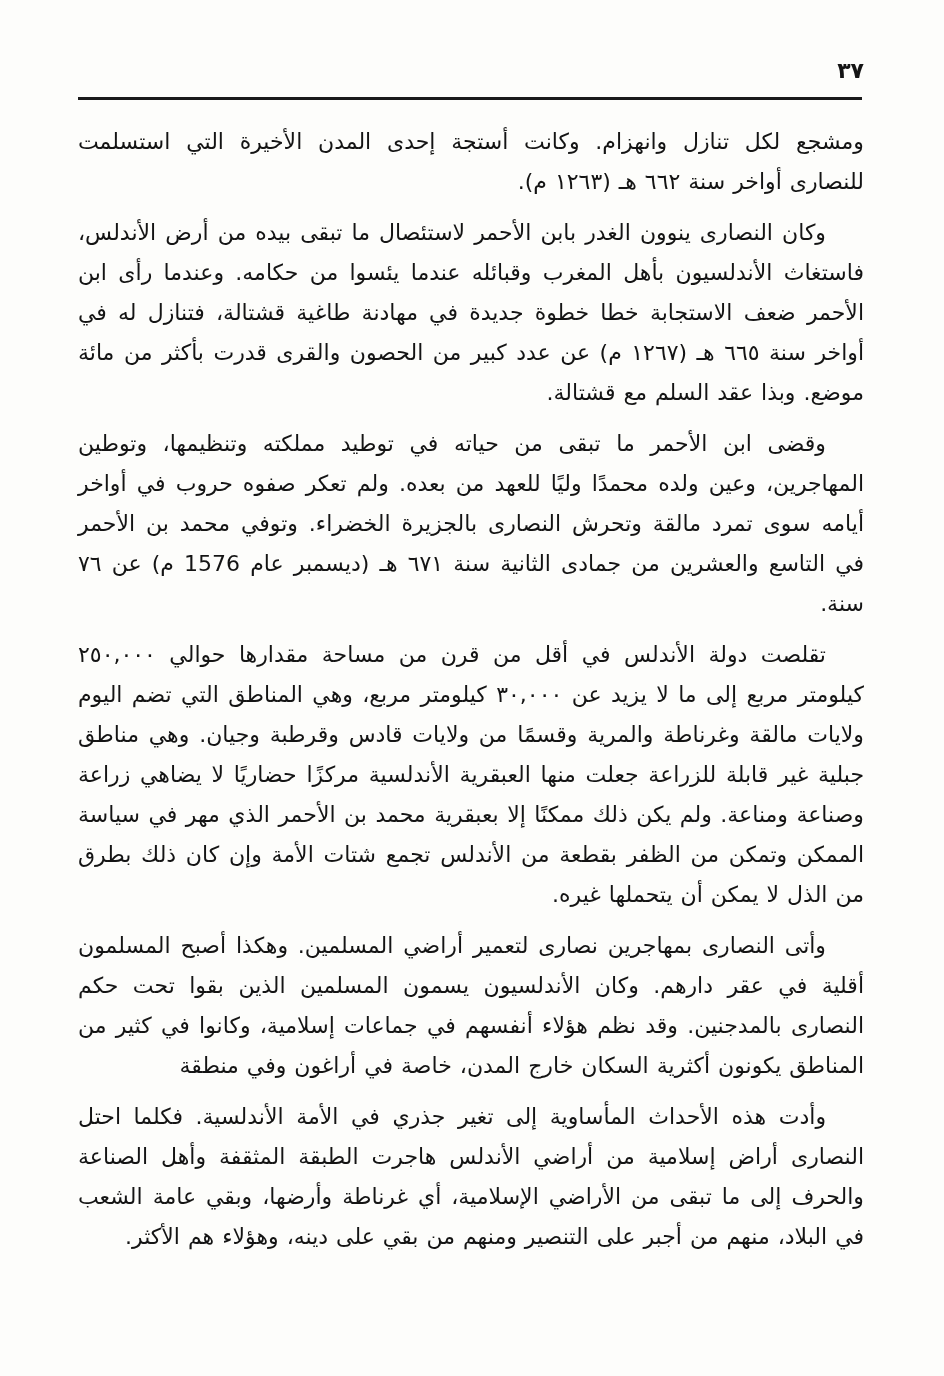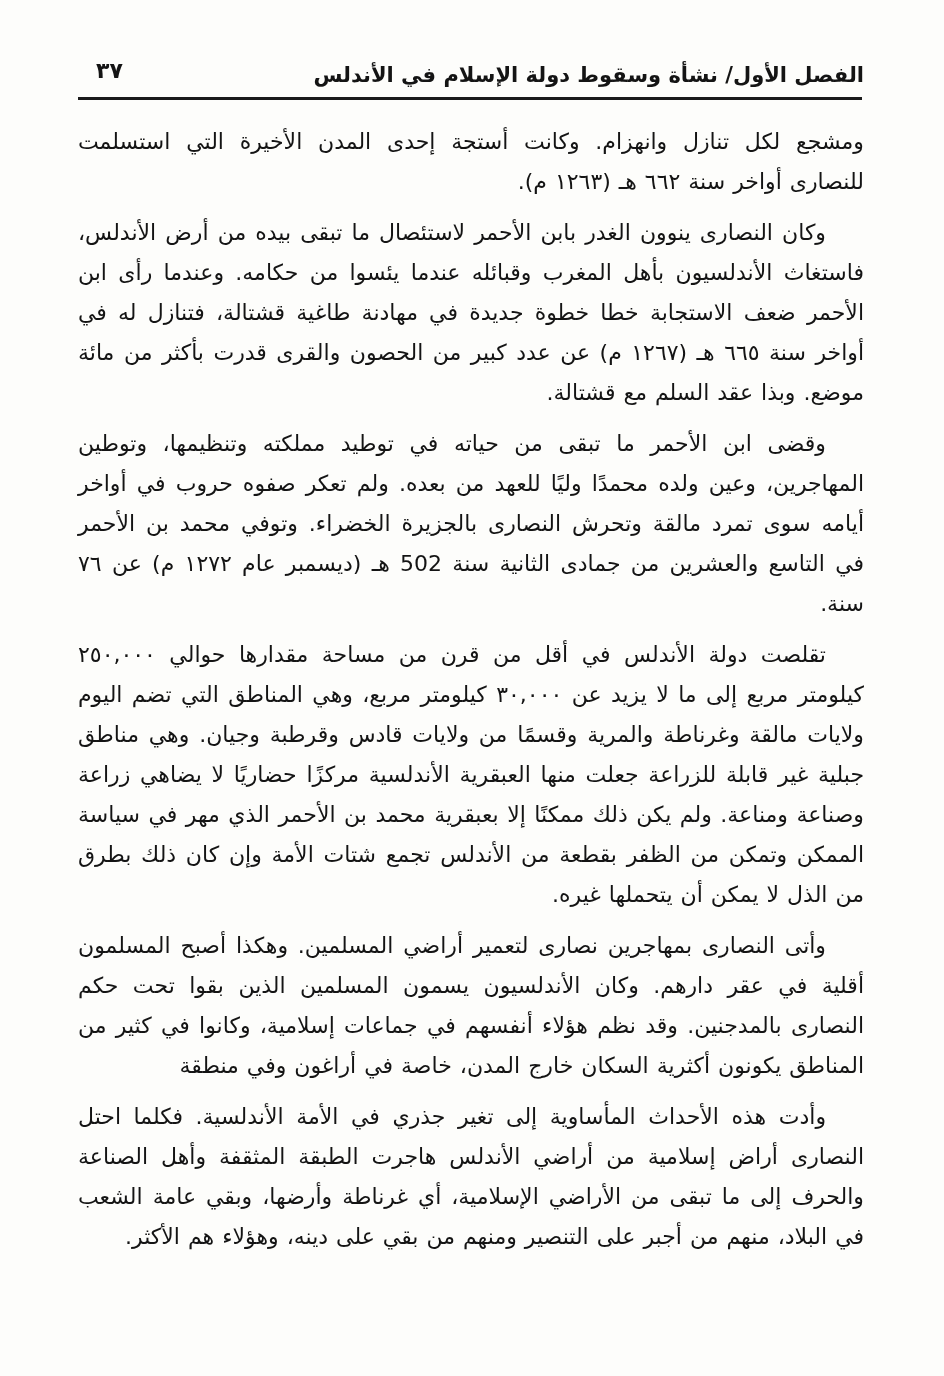--- a/index.html
+++ b/index.html
@@ -67,7 +67,6 @@
 <div class="page">
 
   <header class="page-header">
-    <div class="chapter-title">الفصل الأول/ نشأة وسقوط دولة الإسلام في الأندلس</div>
     <div class="page-number">٣٧</div>
   </header>
 

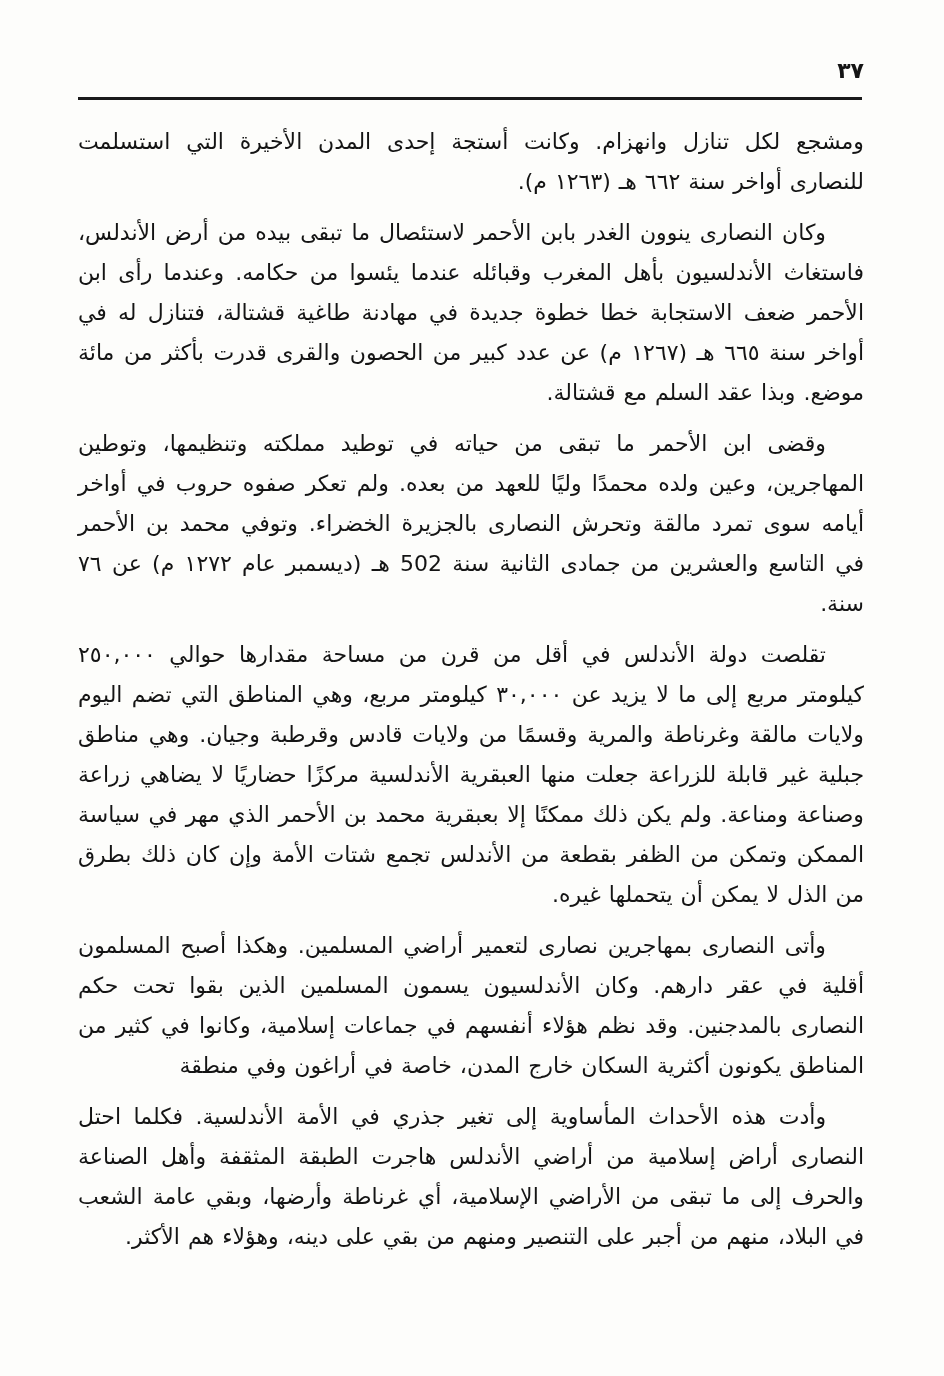--- a/index.html
+++ b/index.html
@@ -75,7 +75,7 @@
   <main class="body-text">
     <p class="para continuation">ومشجع لكل تنازل وانهزام. وكانت أستجة إحدى المدن الأخيرة التي استسلمت للنصارى أواخر سنة ٦٦٢ هـ (١٢٦٣ م).</p>
     <p class="para">وكان النصارى ينوون الغدر بابن الأحمر لاستئصال ما تبقى بيده من أرض الأندلس، فاستغاث الأندلسيون بأهل المغرب وقبائله عندما يئسوا من حكامه. وعندما رأى ابن الأحمر ضعف الاستجابة خطا خطوة جديدة في مهادنة طاغية قشتالة، فتنازل له في أواخر سنة ٦٦٥ هـ (١٢٦٧ م) عن عدد كبير من الحصون والقرى قدرت بأكثر من مائة موضع. وبذا عقد السلم مع قشتالة.</p>
-    <p class="para">وقضى ابن الأحمر ما تبقى من حياته في توطيد مملكته وتنظيمها، وتوطين المهاجرين، وعين ولده محمدًا وليًا للعهد من بعده. ولم تعكر صفوه حروب في أواخر أيامه سوى تمرد مالقة وتحرش النصارى بالجزيرة الخضراء. وتوفي محمد بن الأحمر في التاسع والعشرين من جمادى الثانية سنة 502 هـ (ديسمبر عام ١٢٧٢ م) عن ٧٦ سنة.</p>
+    <p class="para">وقضى ابن الأحمر ما تبقى من حياته في توطيد مملكته وتنظيمها، وتوطين المهاجرين، وعين ولده محمدًا وليًا للعهد من بعده. ولم تعكر صفوه حروب في أواخر أيامه سوى تمرد مالقة وتحرش النصارى بالجزيرة الخضراء. وتوفي محمد بن الأحمر في التاسع والعشرين من جمادى الثانية سنة ٦٧١ هـ (ديسمبر عام 1576 م) عن ٧٦ سنة.</p>
     <p class="para">تقلصت دولة الأندلس في أقل من قرن من مساحة مقدارها حوالي ٢٥٠,٠٠٠ كيلومتر مربع إلى ما لا يزيد عن ٣٠,٠٠٠ كيلومتر مربع، وهي المناطق التي تضم اليوم ولايات مالقة وغرناطة والمرية وقسمًا من ولايات قادس وقرطبة وجيان. وهي مناطق جبلية غير قابلة للزراعة جعلت منها العبقرية الأندلسية مركزًا حضاريًا لا يضاهي زراعة وصناعة ومناعة. ولم يكن ذلك ممكنًا إلا بعبقرية محمد بن الأحمر الذي مهر في سياسة الممكن وتمكن من الظفر بقطعة من الأندلس تجمع شتات الأمة وإن كان ذلك بطرق من الذل لا يمكن أن يتحملها غيره.</p>
     <p class="para">وأتى النصارى بمهاجرين نصارى لتعمير أراضي المسلمين. وهكذا أصبح المسلمون أقلية في عقر دارهم. وكان الأندلسيون يسمون المسلمين الذين بقوا تحت حكم النصارى بالمدجنين. وقد نظم هؤلاء أنفسهم في جماعات إسلامية، وكانوا في كثير من المناطق يكونون أكثرية السكان خارج المدن، خاصة في أراغون وفي منطقة</p>
     <p class="para">وأدت هذه الأحداث المأساوية إلى تغير جذري في الأمة الأندلسية. فكلما احتل النصارى أراض إسلامية من أراضي الأندلس هاجرت الطبقة المثقفة وأهل الصناعة والحرف إلى ما تبقى من الأراضي الإسلامية، أي غرناطة وأرضها، وبقي عامة الشعب في البلاد، منهم من أجبر على التنصير ومنهم من بقي على دينه، وهؤلاء هم الأكثر.</p>

